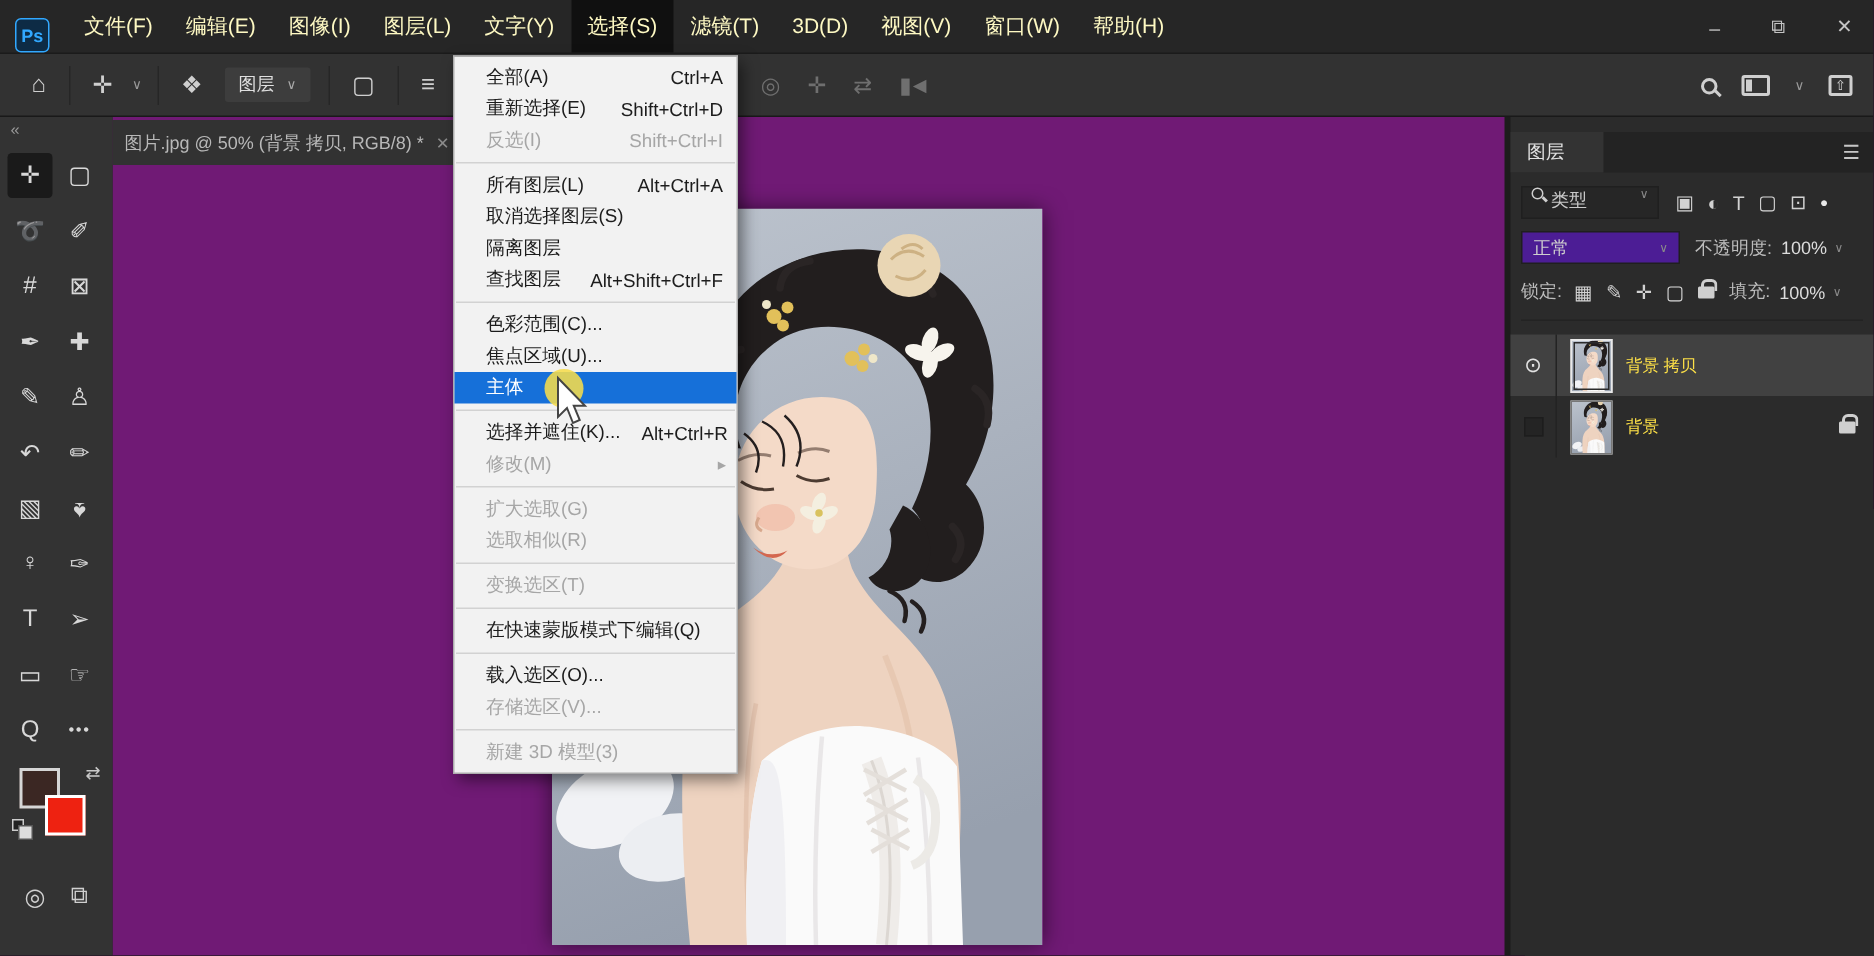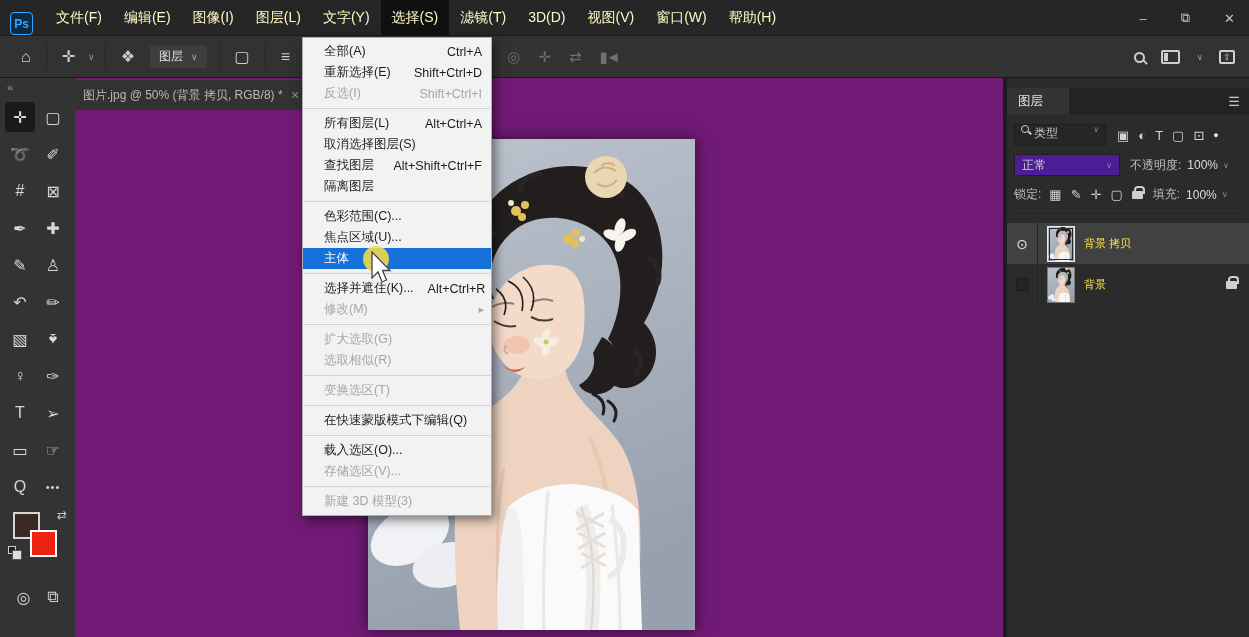--- a/index.html
+++ b/index.html
@@ -292,11 +292,11 @@
         <span>取消选择图层(S)</span>
       </div>
       <div class="pitem">
+        <span>隔离图层</span>
+      </div>
+      <div class="pitem">
         <span>查找图层</span>
         <span class="sc">Alt+Shift+Ctrl+F</span>
-      </div>
-      <div class="pitem">
-        <span>隔离图层</span>
       </div>
       <div class="psep"></div>
       <div class="pitem">

